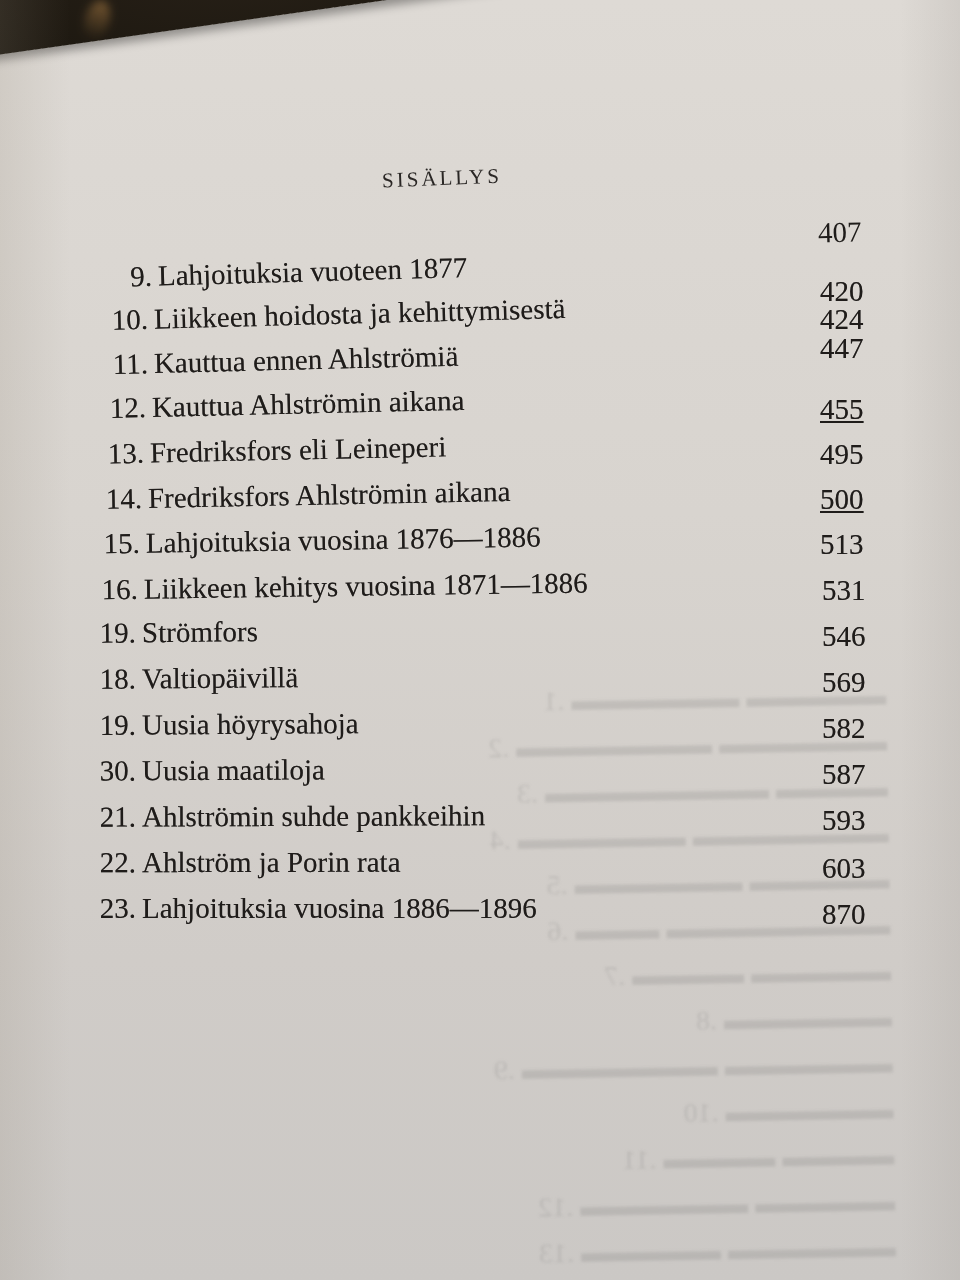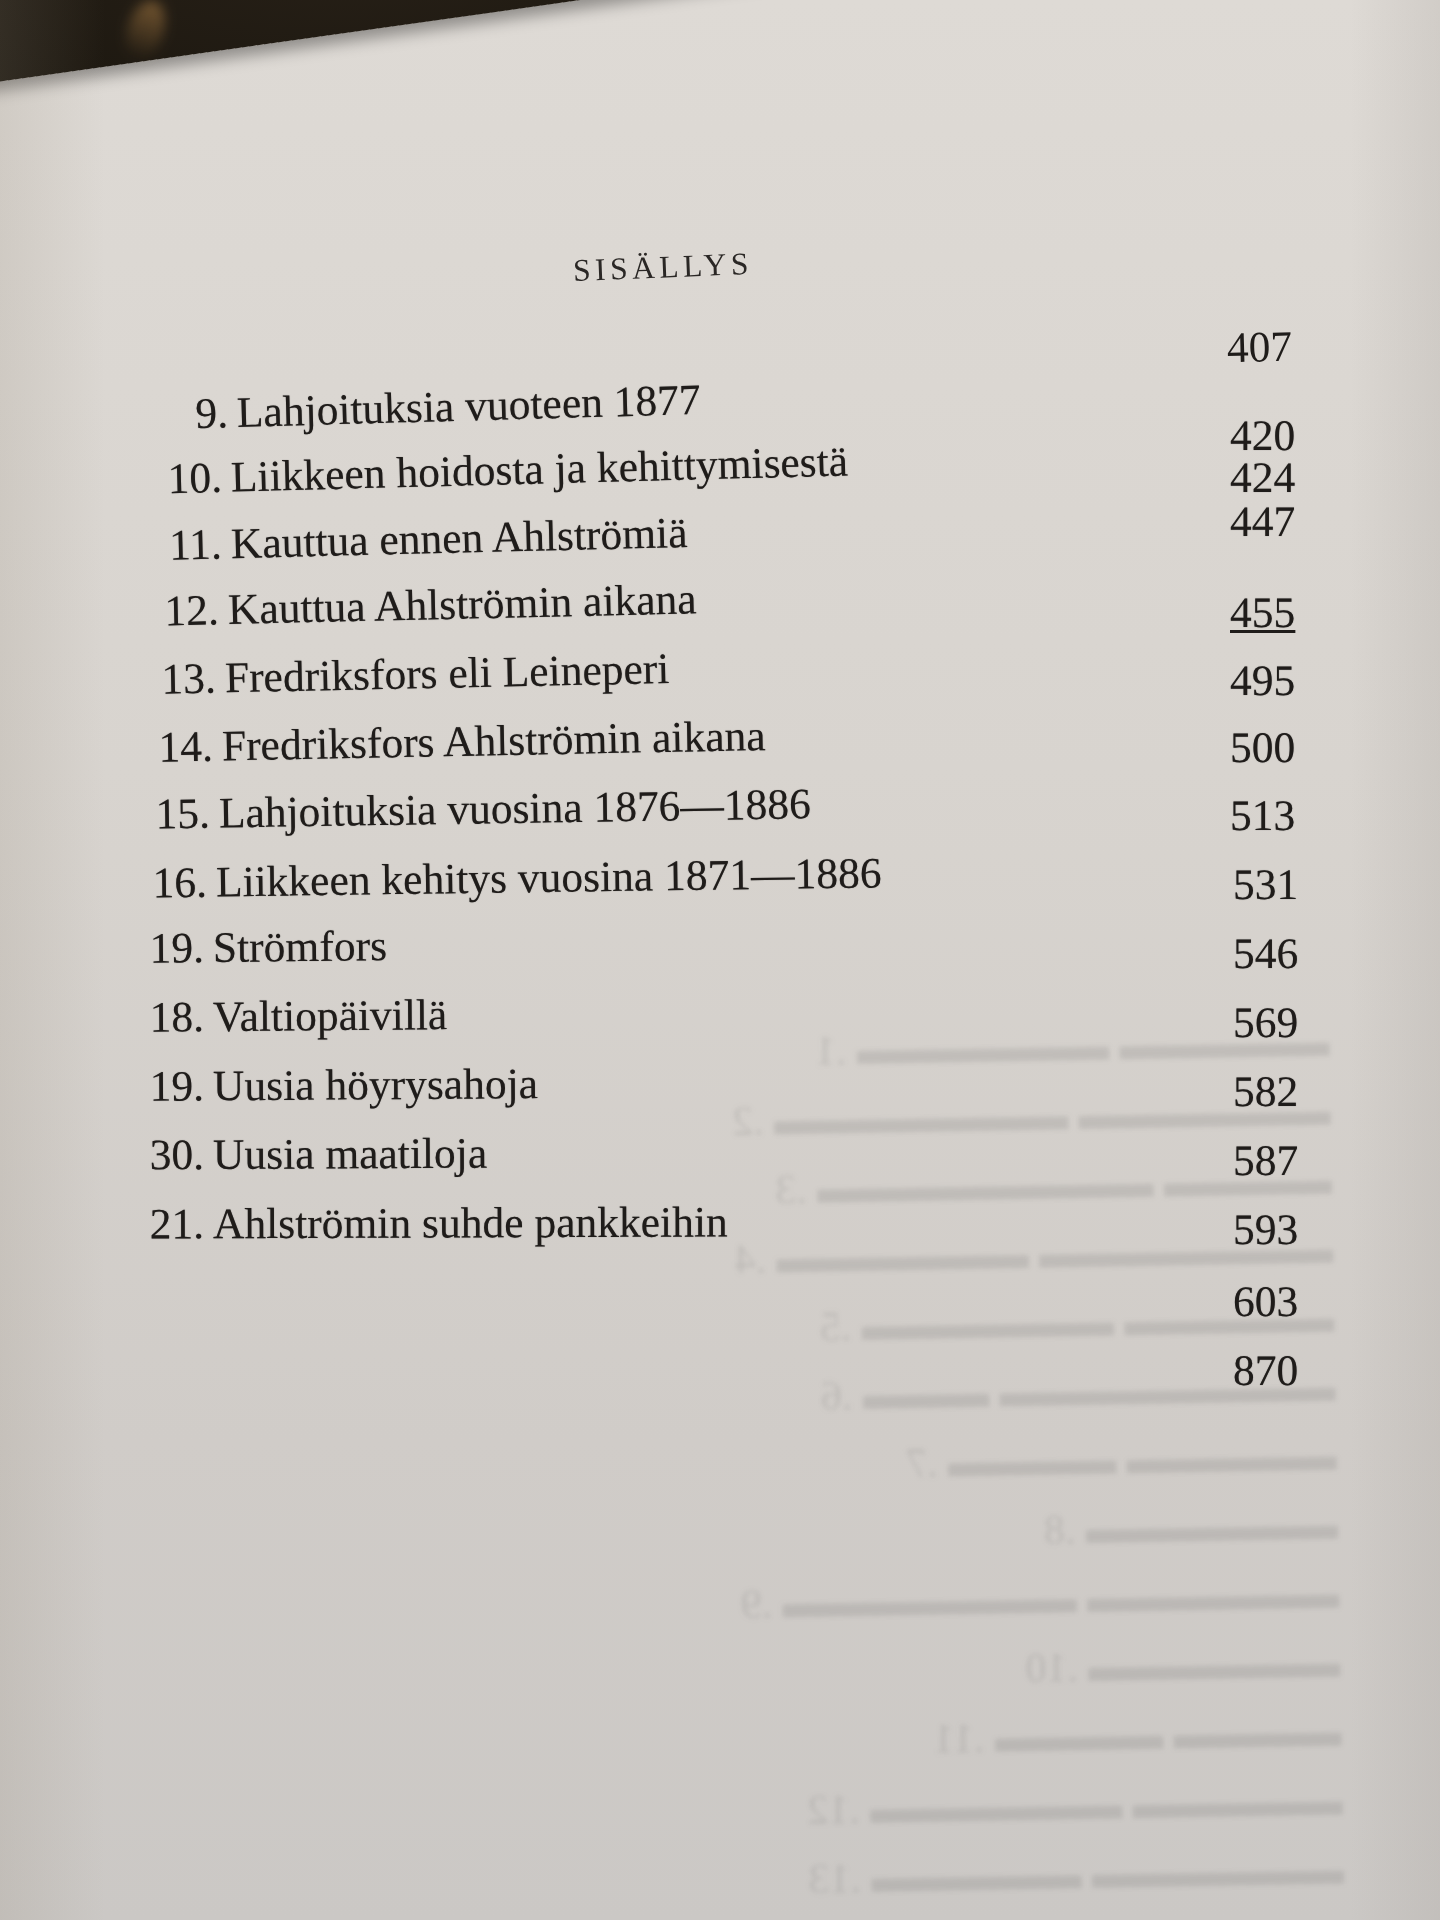--- a/index.html
+++ b/index.html
@@ -192,7 +192,7 @@
   <div class="toc-page" style="left:820px; top:332px;">447</div>
   <div class="toc-page" style="left:820px; top:393px;text-decoration:underline;">455</div>
   <div class="toc-page" style="left:820px; top:438px;">495</div>
-  <div class="toc-page" style="left:820px; top:483px;">500</div>
+  <div class="toc-page" style="left:820px; top:483px;text-decoration:underline;">500</div>
   <div class="toc-page" style="left:820px; top:528px;">513</div>
   <div class="toc-page" style="left:822px; top:574px;">531</div>
   <div class="toc-page" style="left:822px; top:620px;">546</div>

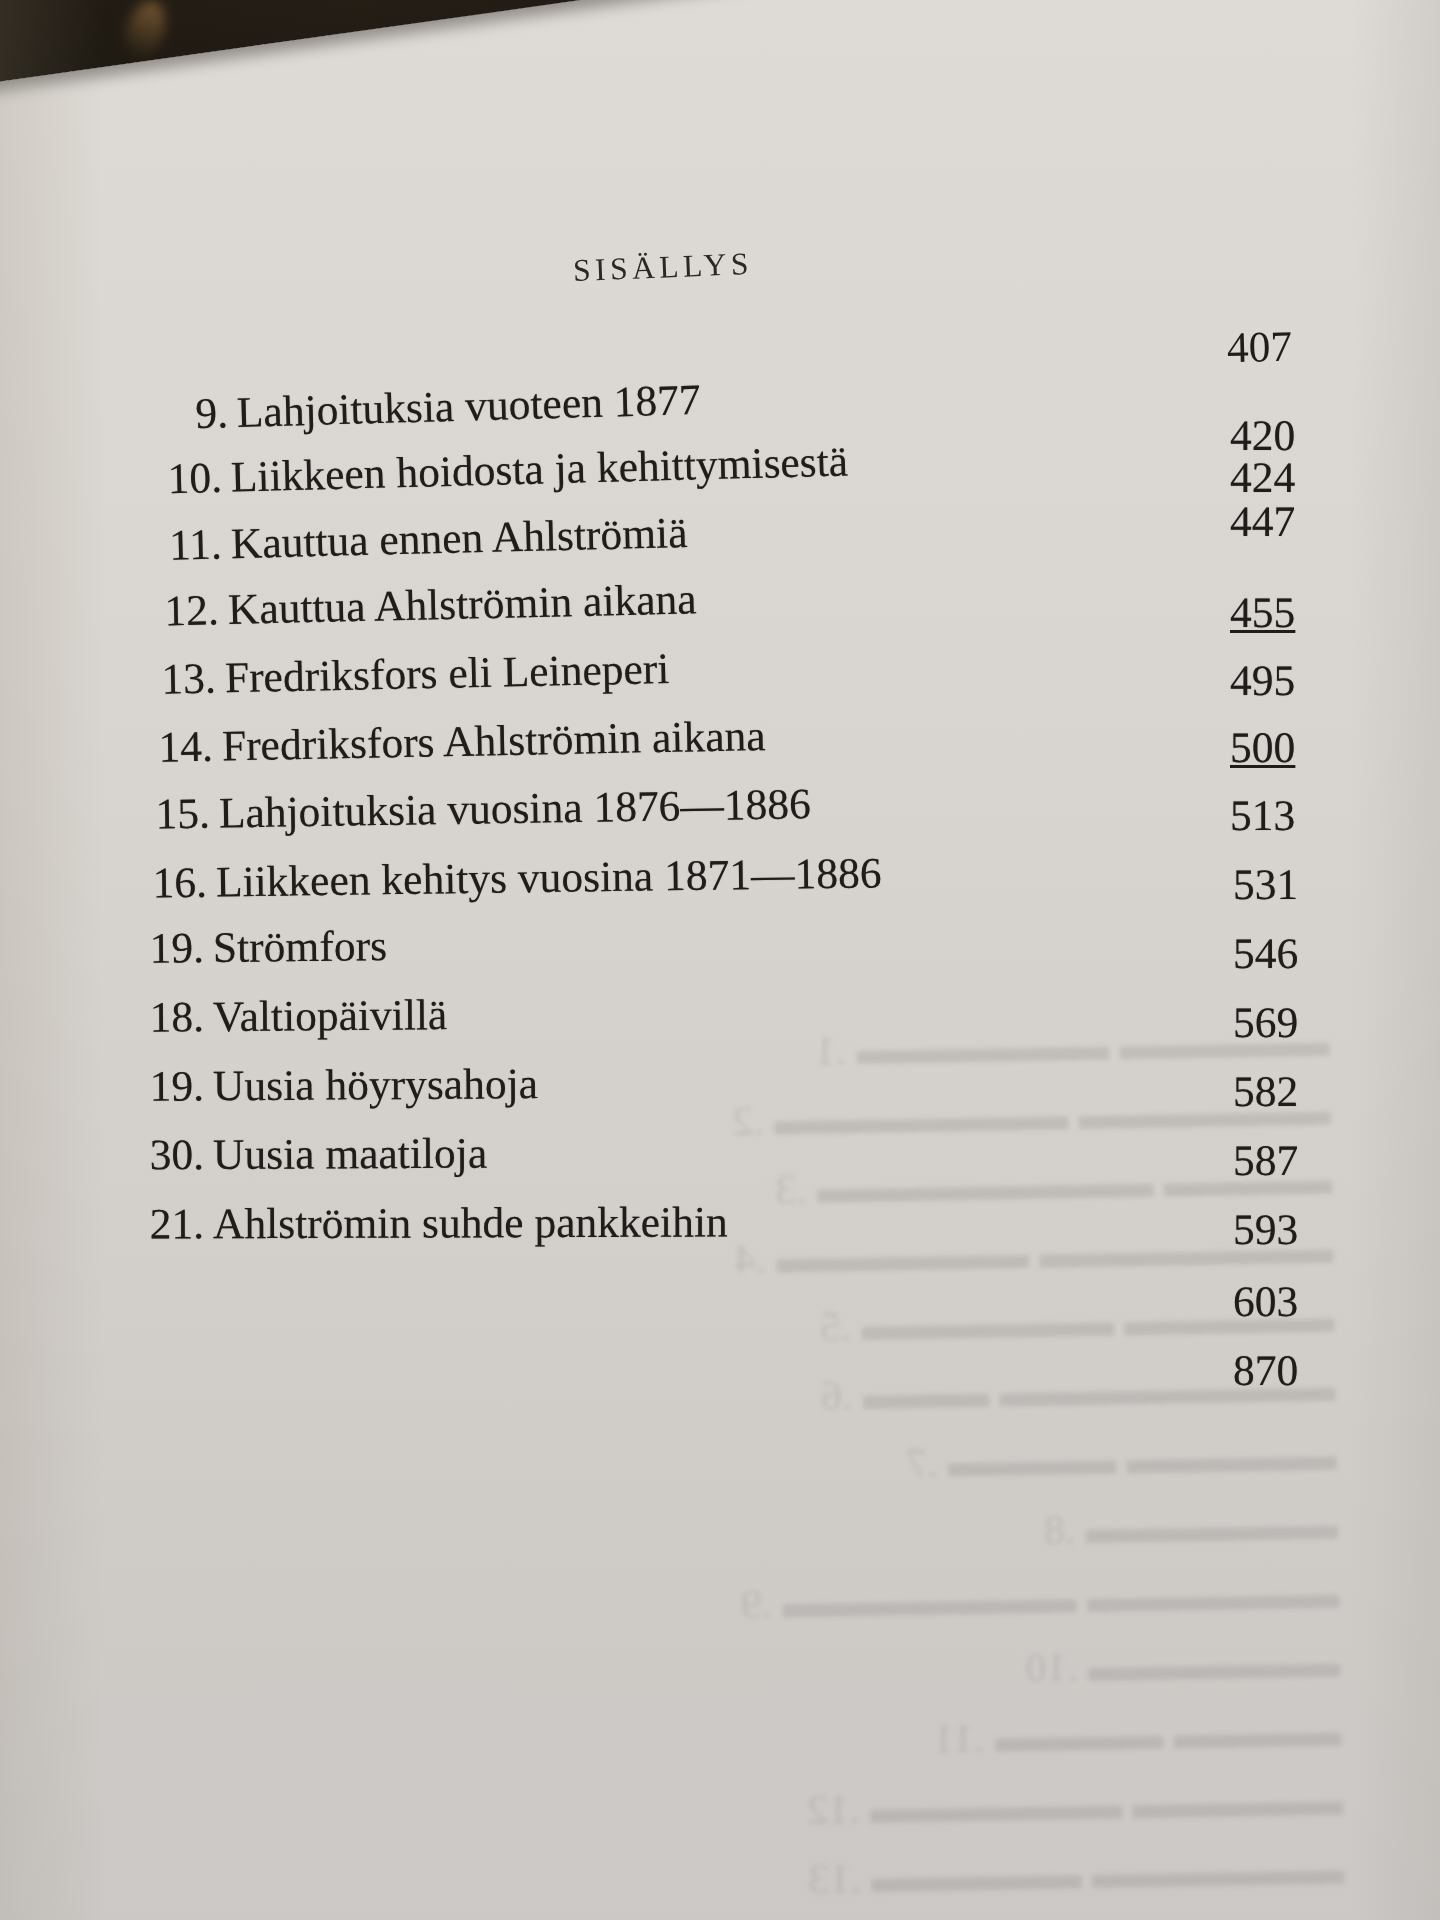--- a/index.html
+++ b/index.html
@@ -186,6 +186,9 @@
   <div class="toc-row" style="left:92px; top:800px; transform:rotate(-0.2deg);">
     <span class="toc-num">21.</span><span class="toc-title">Ahlströmin suhde pankkeihin</span>
   </div>
+  <div class="toc-row" style="left:92px; top:846px; transform:rotate(-0.1deg);">
+    <span class="toc-num">22.</span><span class="toc-title">Ahlström ja Porin rata</span>
+  </div>
 
   <div class="toc-page" style="left:820px; top:255px;margin-top:20px;">420</div>
   <div class="toc-page" style="left:820px; top:303px;">424</div>

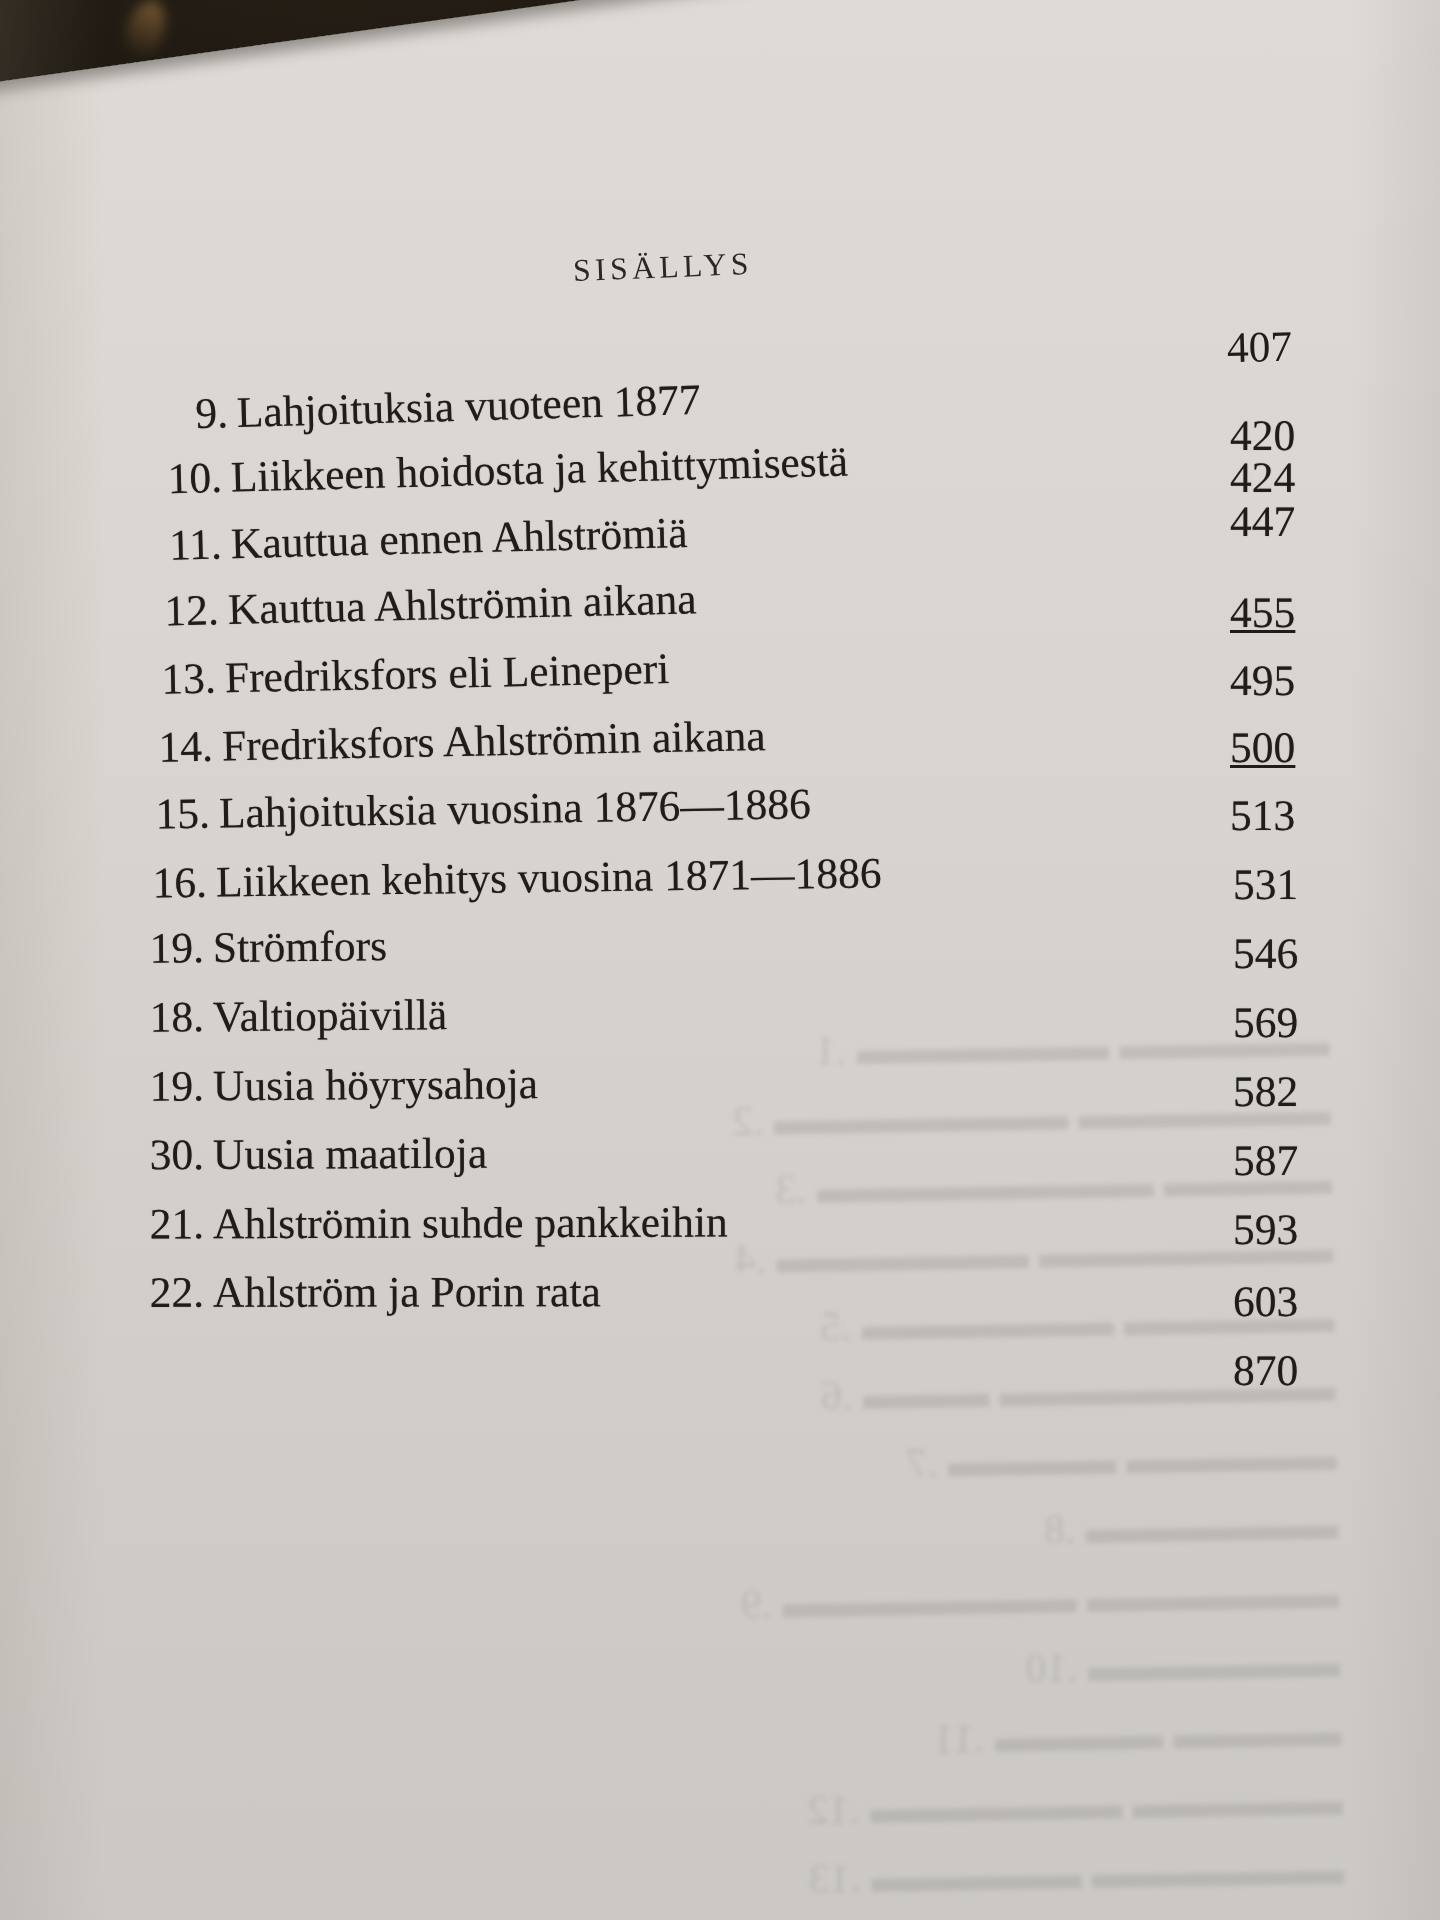--- a/index.html
+++ b/index.html
@@ -189,6 +189,9 @@
   <div class="toc-row" style="left:92px; top:846px; transform:rotate(-0.1deg);">
     <span class="toc-num">22.</span><span class="toc-title">Ahlström ja Porin rata</span>
   </div>
+  <div class="toc-row" style="left:92px; top:892px;">
+    <span class="toc-num">23.</span><span class="toc-title">Lahjoituksia vuosina 1886—1896</span>
+  </div>
 
   <div class="toc-page" style="left:820px; top:255px;margin-top:20px;">420</div>
   <div class="toc-page" style="left:820px; top:303px;">424</div>

